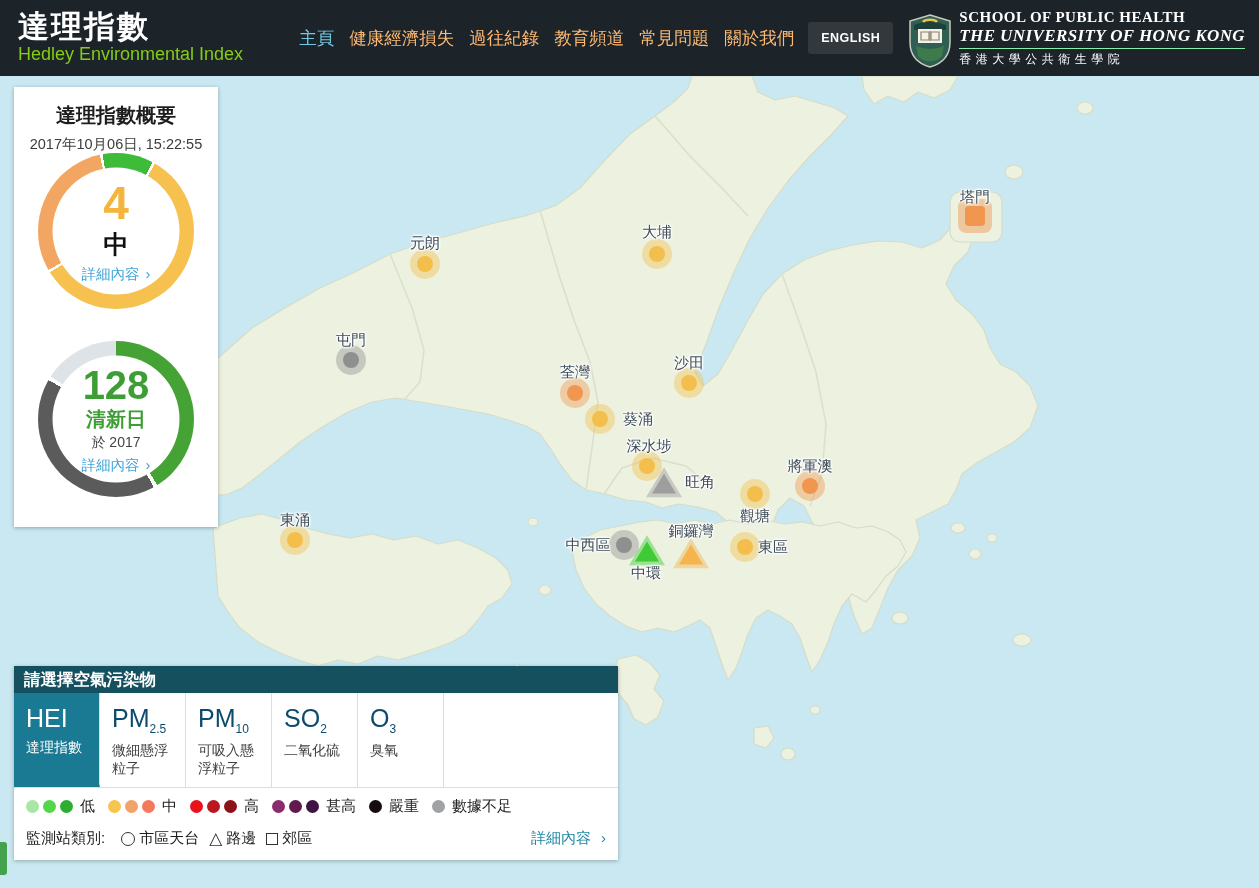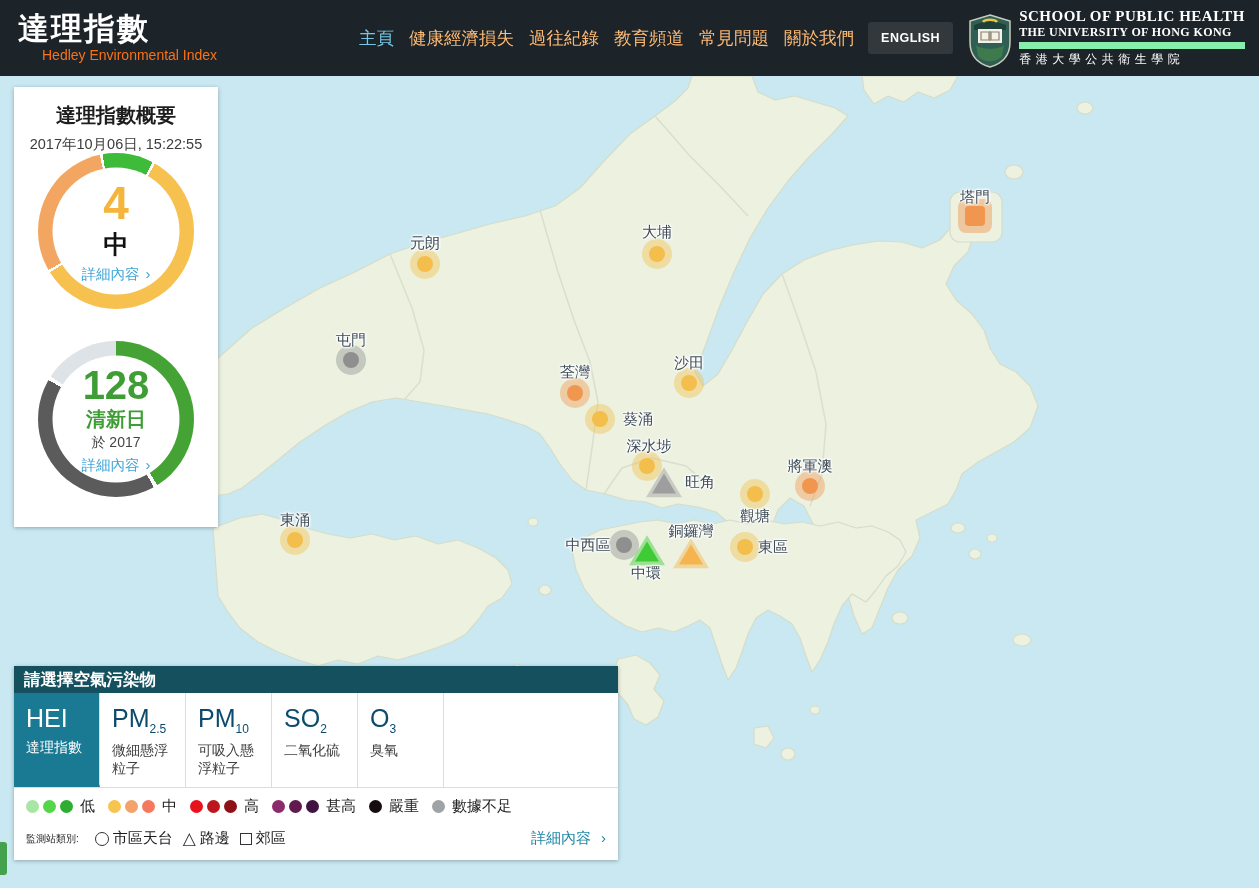--- a/index.html
+++ b/index.html
@@ -18,7 +18,7 @@
   .hku { display:flex; align-items:flex-end; margin:0 14px 0 16px; gap:8px; cursor:pointer; }
   .hku-text { color:#FFFFFF; font-family:"Liberation Serif",serif; }
   .hku-l1 { font-size:15px; font-weight:bold; letter-spacing:.5px; }
-  .hku-l2 { font-size:12px; font-weight:bold; border-bottom:7px solid #86efac; padding-bottom:2px; letter-spacing:.4px; }
+  .hku-l2 { font-size:17px; font-weight:bold; border-bottom:1px solid #86efac; padding-bottom:2px; letter-spacing:.4px;font-style:italic; }
   .hku-l3 { font-size:12px; letter-spacing:4.5px; margin-top:2px; white-space:nowrap; }
 
   

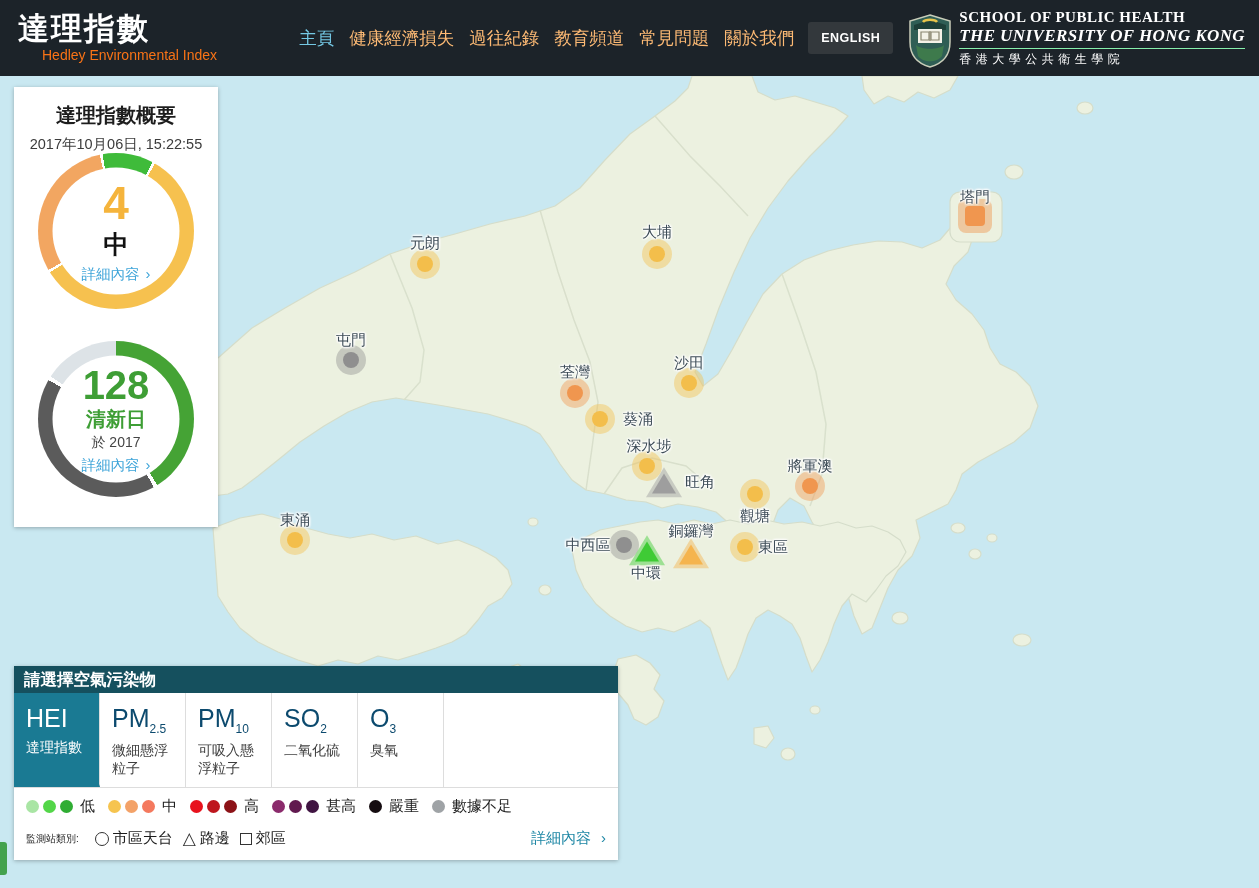--- a/index.html
+++ b/index.html
@@ -10,7 +10,7 @@
   #header { position:absolute; left:0; top:0; width:1259px; height:76px; background:#1C2329; z-index:40; display:flex; align-items:center; }
   .logo-block { margin-left:18px; cursor:pointer; }
   .logo-title { color:#FFFFFF; font-size:31px; font-weight:bold; letter-spacing:2px; line-height:1.05; }
-  .logo-sub { color:#f97316; font-size:14px; margin-top:1px;margin-left:24px; }
+  .logo-sub { color:#84cc16; font-size:18px; margin-top:1px; }
   #nav { display:flex; align-items:center; gap:15px; margin-left:auto; }
   .nav-item { color:#fdba74; font-size:17.5px; cursor:pointer; white-space:nowrap; }
   .nav-item.active { color:#74C8E4; }

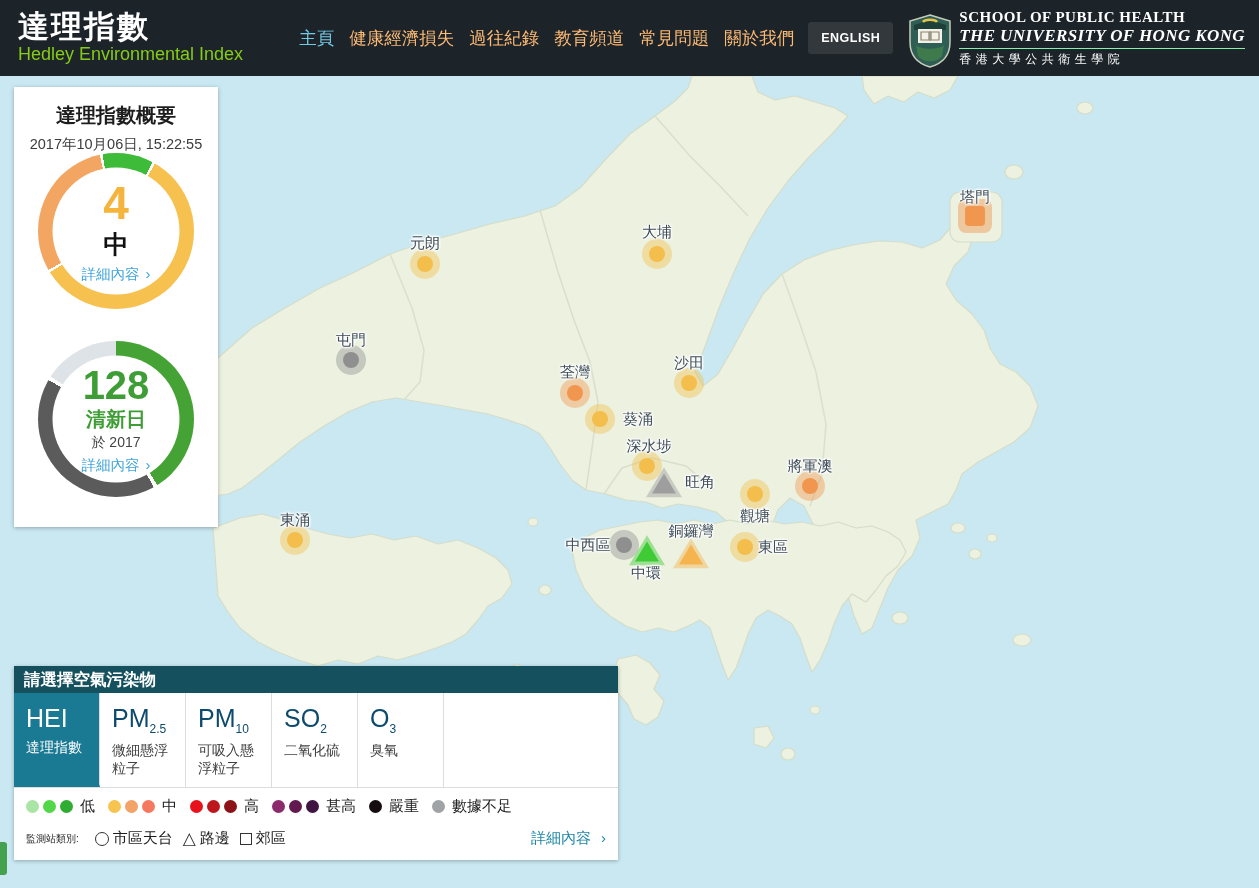--- a/index.html
+++ b/index.html
@@ -67,7 +67,7 @@
   .lg-dot { width:13px; height:13px; border-radius:50%; margin-right:4px; }
   .lg-label { font-size:15px; color:#1d1d1d; margin-left:3px; white-space:nowrap; }
   .types-row { display:flex; align-items:center; margin-top:13px; }
-  .types-label { font-size:10px; color:#1d1d1d; margin-right:16px; }
+  .types-label { font-size:15px; color:#1d1d1d; margin-right:16px; }
   .type-item { display:flex; align-items:center; margin-right:10px; }
   .ty-sym { margin-right:4px; color:#333; display:inline-flex; align-items:center; justify-content:center; }
   .sym-circle { width:14px; height:14px; border:1.6px solid #333; border-radius:50%; }

